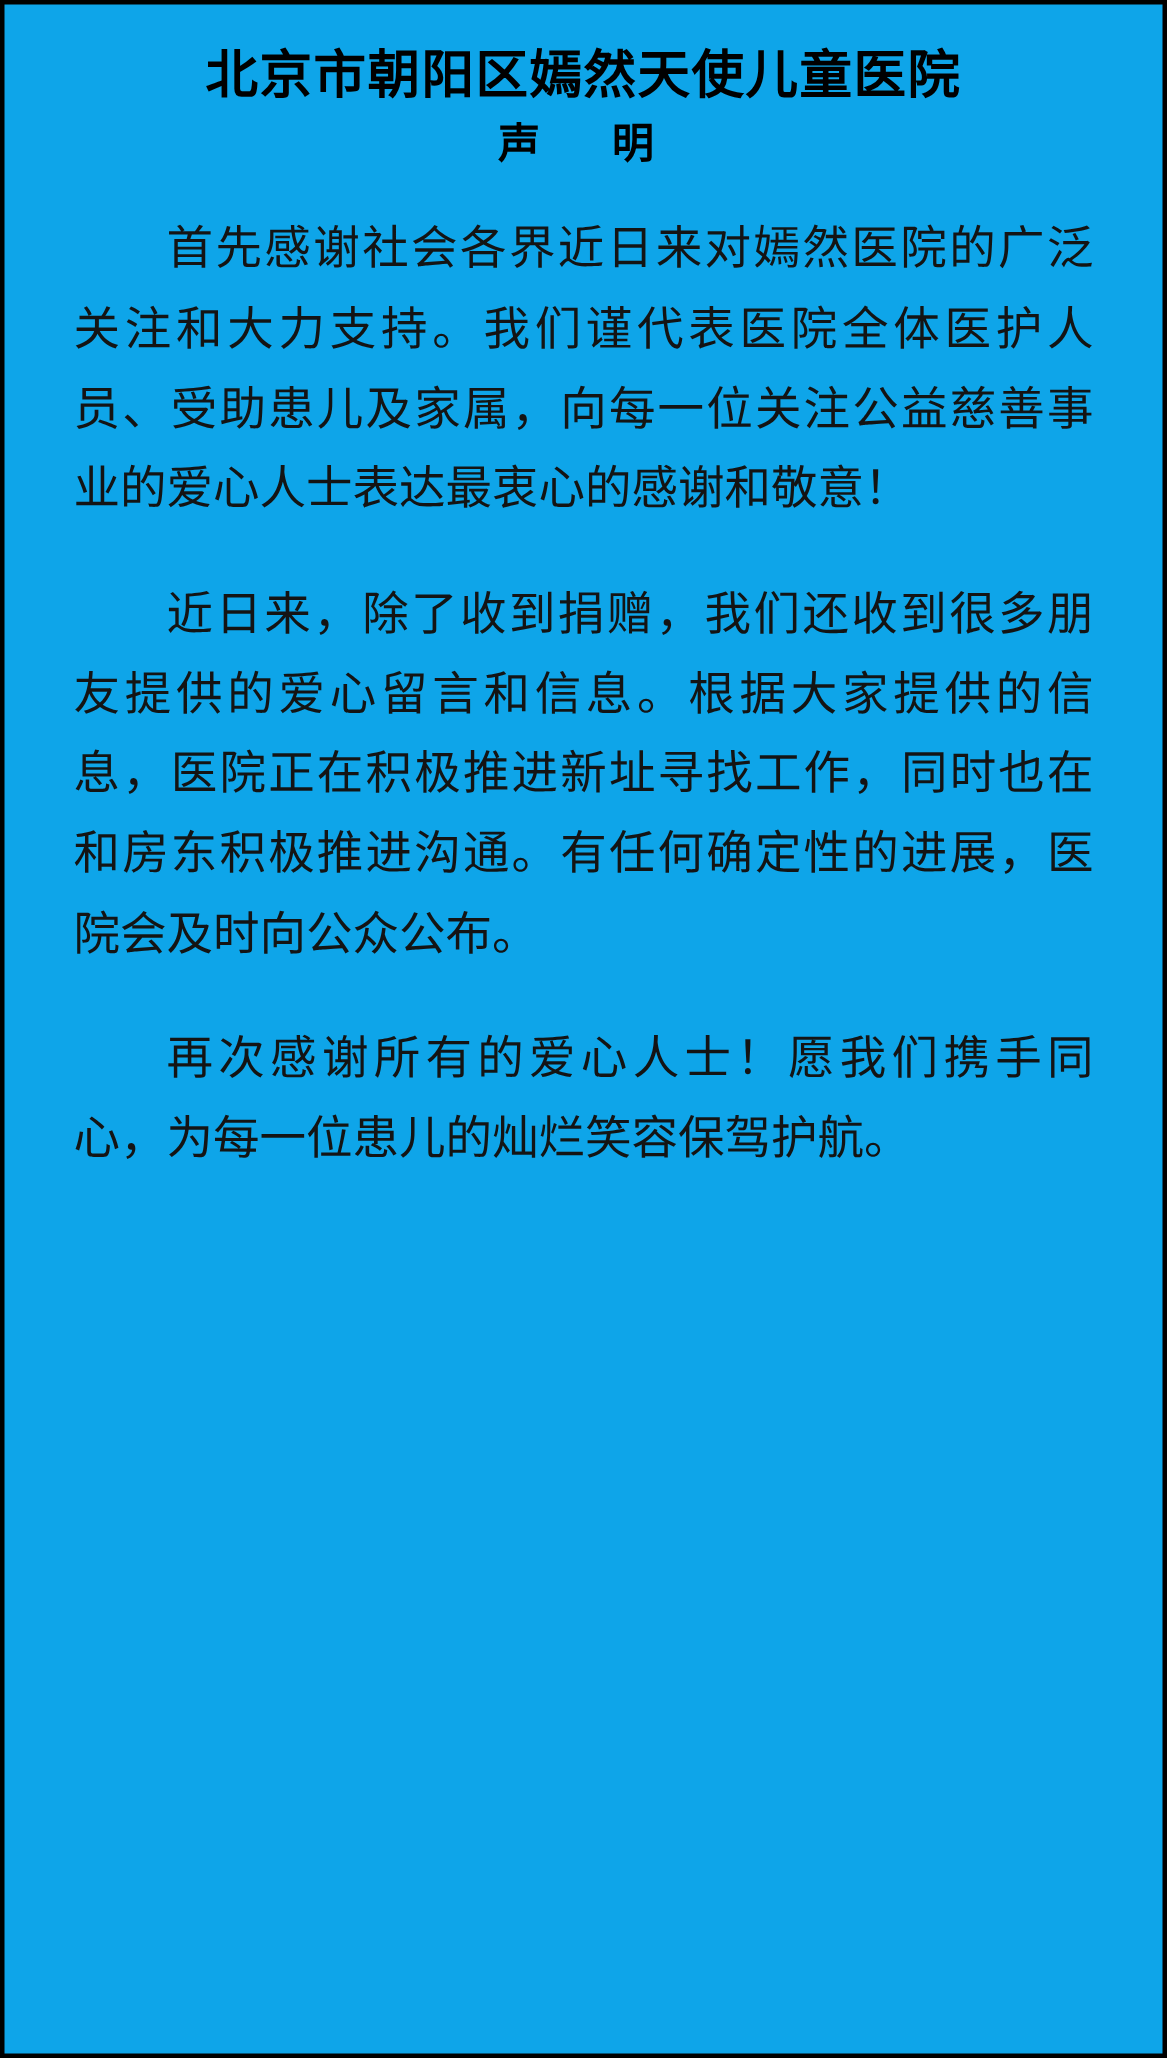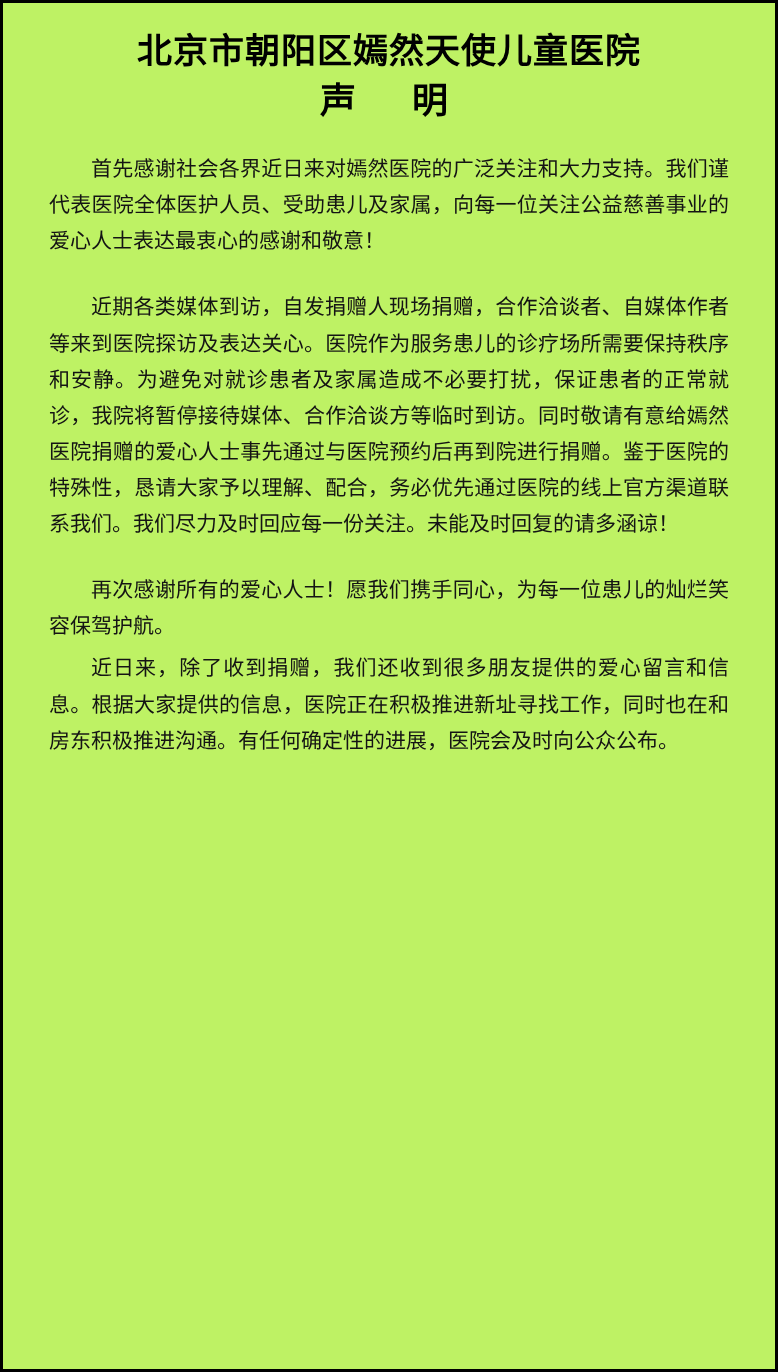--- a/index.html
+++ b/index.html
@@ -21,7 +21,7 @@
     height: 1372px;
     border: 3px solid #000000;
     padding: 26px 46px 0 46px;
-    background: #bef264;
+    background: #0ea5e9;
   }
   .title-block {
     text-align: center;

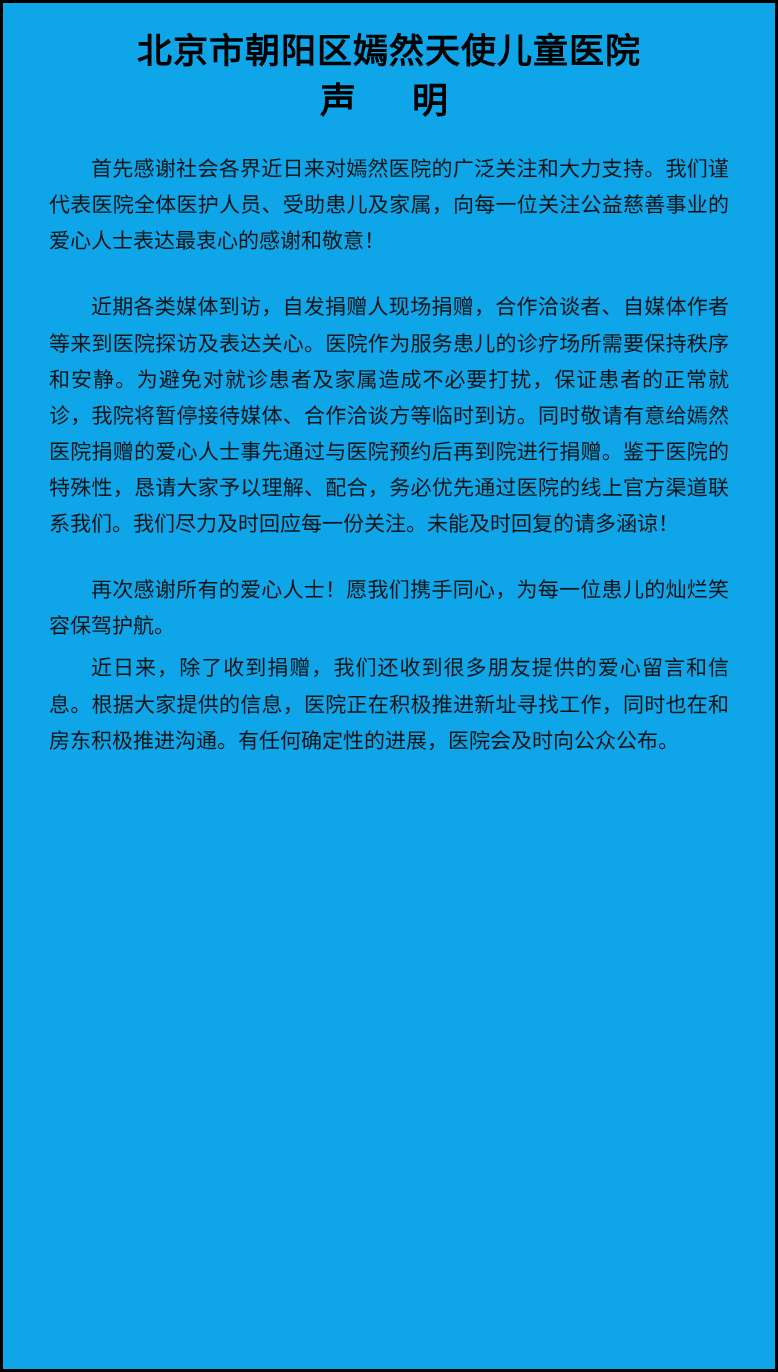--- a/index.html
+++ b/index.html
@@ -35,7 +35,7 @@
     color: #000000;
   }
   .title-sub {
-    font-size: 36px;
+    font-size: 28px;
     font-weight: bold;
     letter-spacing: 10px;
     line-height: 1.35;

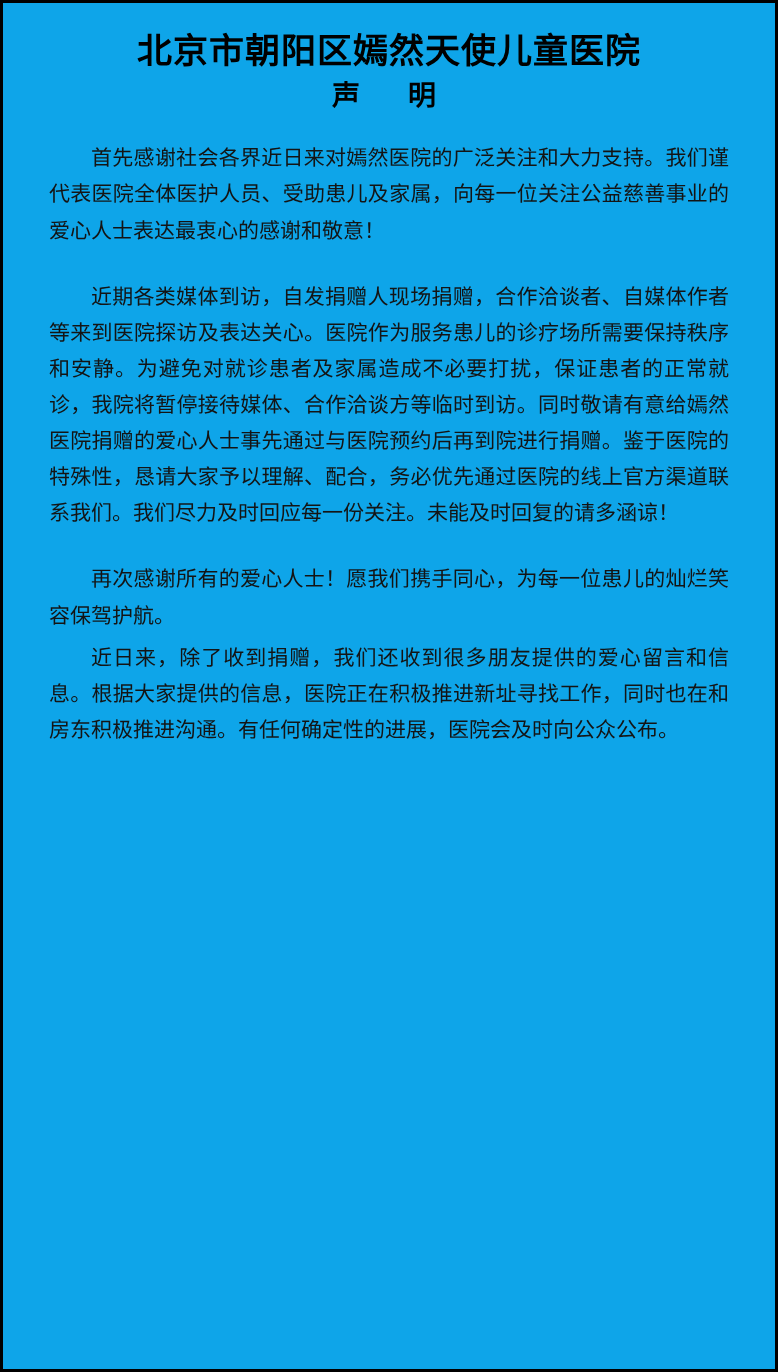--- a/index.html
+++ b/index.html
@@ -44,7 +44,7 @@
   }
   .body-text p {
     margin: 0 0 30px 0;
-    font-size: 21px;
+    font-size: 31px;
     line-height: 1.72;
     text-align: justify;
     text-justify: inter-ideograph;

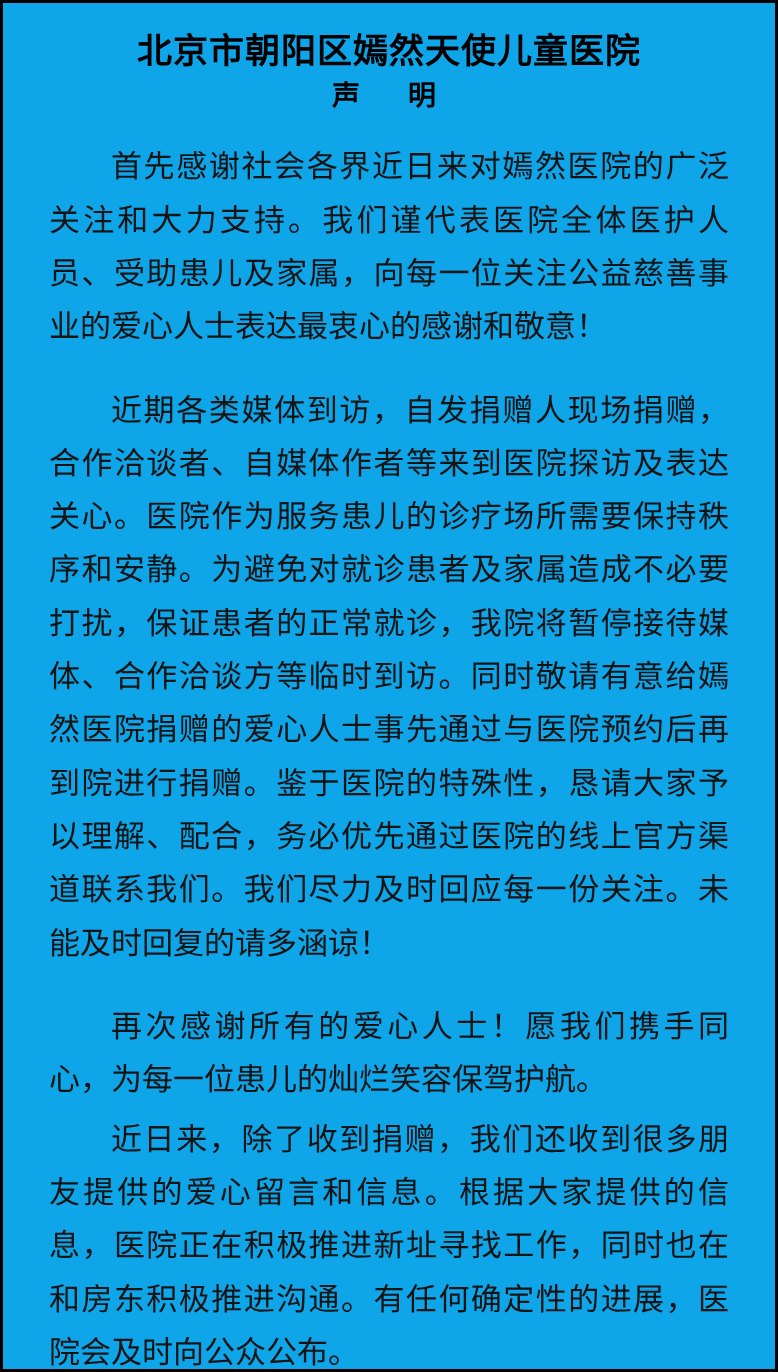--- a/index.html
+++ b/index.html
@@ -74,7 +74,6 @@
 
   <div class="body-text">
     <p class="indent">首先感谢社会各界近日来对嫣然医院的广泛关注和大力支持。我们谨代表医院全体医护人员、受助患儿及家属，向每一位关注公益慈善事业的爱心人士表达最衷心的感谢和敬意！</p>
-    <p class="indent">近期各类媒体到访，自发捐赠人现场捐赠，合作洽谈者、自媒体作者等来到医院探访及表达关心。医院作为服务患儿的诊疗场所需要保持秩序和安静。为避免对就诊患者及家属造成不必要打扰，保证患者的正常就诊，我院将暂停接待媒体、合作洽谈方等临时到访。同时敬请有意给嫣然医院捐赠的爱心人士事先通过与医院预约后再到院进行捐赠。鉴于医院的特殊性，恳请大家予以理解、配合，务必优先通过医院的线上官方渠道联系我们。我们尽力及时回应每一份关注。未能及时回复的请多涵谅！</p>
     <p class="indent tight">再次感谢所有的爱心人士！愿我们携手同心，为每一位患儿的灿烂笑容保驾护航。</p>
     <p class="indent">近日来，除了收到捐赠，我们还收到很多朋友提供的爱心留言和信息。根据大家提供的信息，医院正在积极推进新址寻找工作，同时也在和房东积极推进沟通。有任何确定性的进展，医院会及时向公众公布。</p>
   </div>

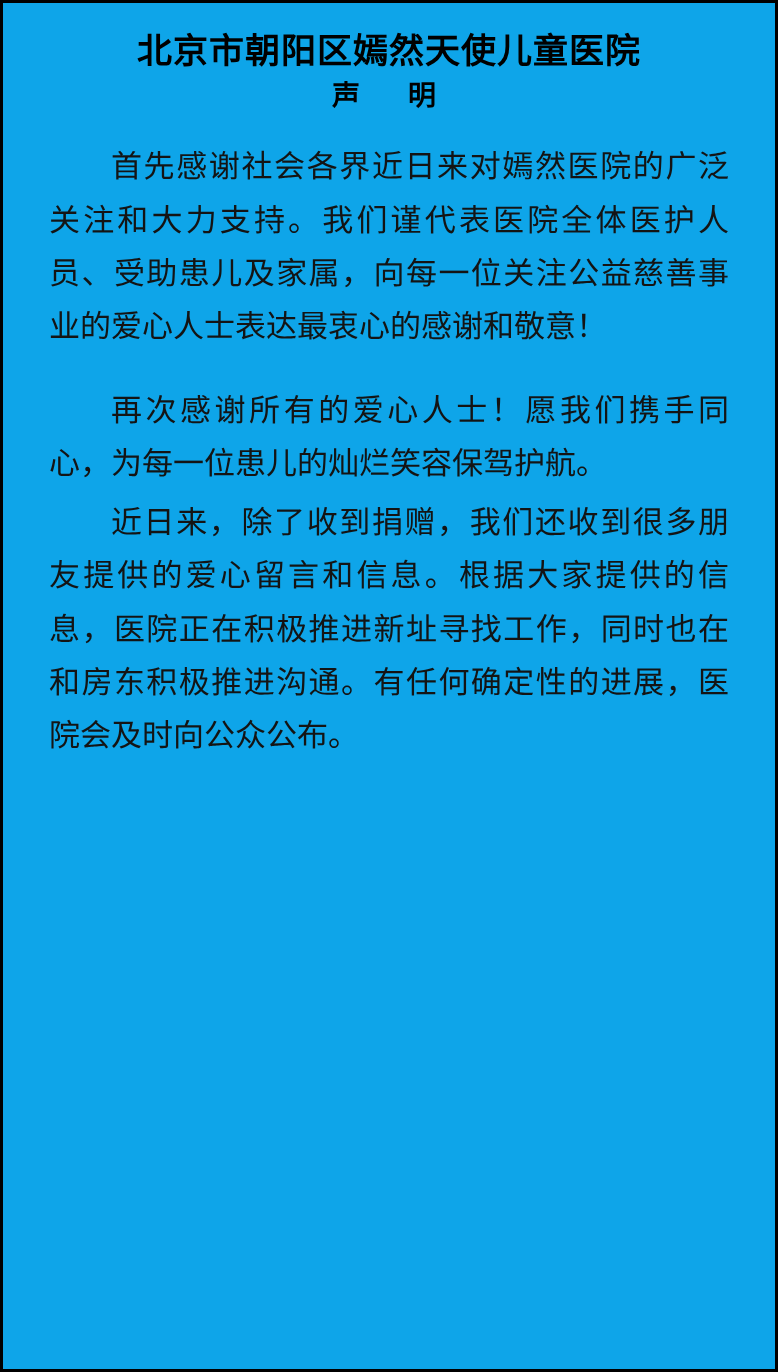--- a/index.html
+++ b/index.html
@@ -74,8 +74,8 @@
 
   <div class="body-text">
     <p class="indent">首先感谢社会各界近日来对嫣然医院的广泛关注和大力支持。我们谨代表医院全体医护人员、受助患儿及家属，向每一位关注公益慈善事业的爱心人士表达最衷心的感谢和敬意！</p>
+    <p class="indent">近日来，除了收到捐赠，我们还收到很多朋友提供的爱心留言和信息。根据大家提供的信息，医院正在积极推进新址寻找工作，同时也在和房东积极推进沟通。有任何确定性的进展，医院会及时向公众公布。</p>
     <p class="indent tight">再次感谢所有的爱心人士！愿我们携手同心，为每一位患儿的灿烂笑容保驾护航。</p>
-    <p class="indent">近日来，除了收到捐赠，我们还收到很多朋友提供的爱心留言和信息。根据大家提供的信息，医院正在积极推进新址寻找工作，同时也在和房东积极推进沟通。有任何确定性的进展，医院会及时向公众公布。</p>
   </div>
 
 </div>

